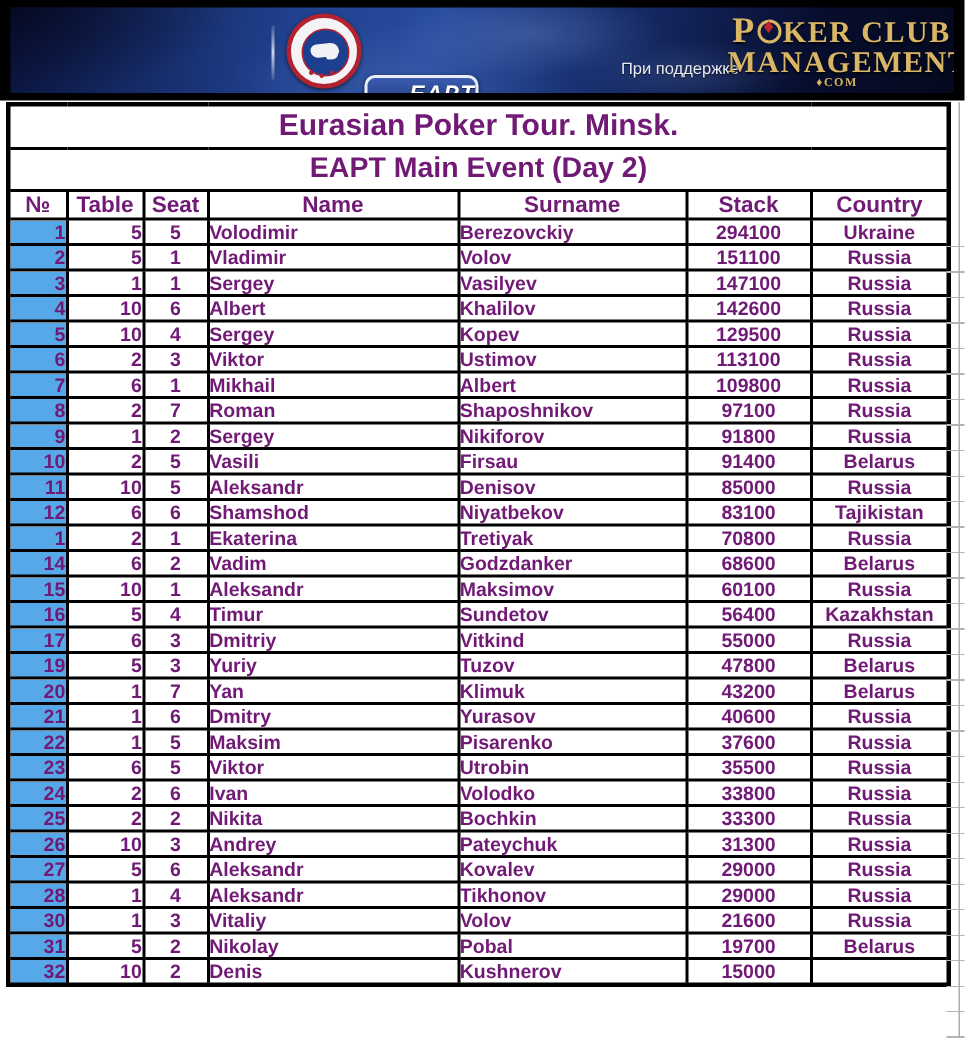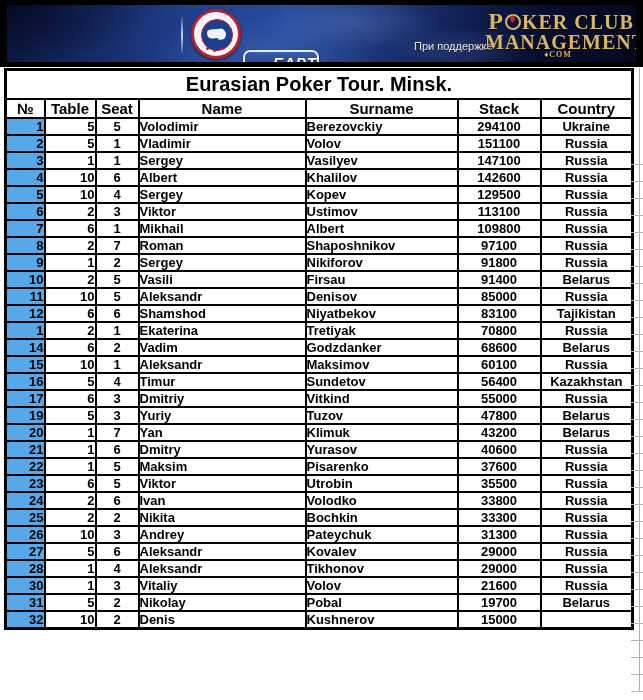--- a/index.html
+++ b/index.html
@@ -93,7 +93,7 @@
   table.sheet{
     position:absolute;left:4px;top:68px;width:627px;
     border-collapse:collapse;table-layout:fixed;
-    border:3px solid #000;color:#000000;padding-left:16px;
+    border:3px solid #000;color:#701a75;padding-left:16px;
   }
   table.sheet td,table.sheet th{
     border:2px solid #000;overflow:hidden;white-space:nowrap;padding:0;box-sizing:border-box;

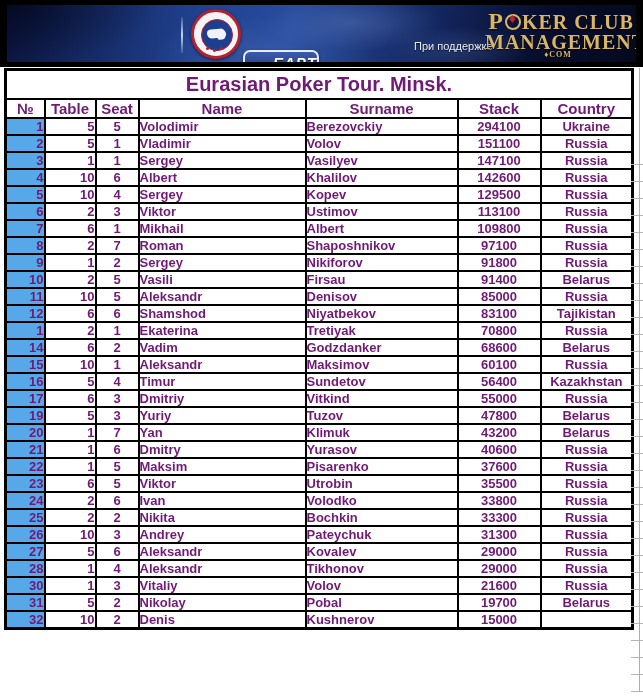--- a/index.html
+++ b/index.html
@@ -161,6 +161,9 @@
     <tr class="title-row">
       <td colspan="7">Eurasian Poker Tour. Minsk.</td>
     </tr>
+    <tr class="subtitle-row">
+      <td colspan="7">EAPT Main Event (Day 2)</td>
+    </tr>
     <tr class="head-row">
       <th>№</th>
       <th>Table</th>

